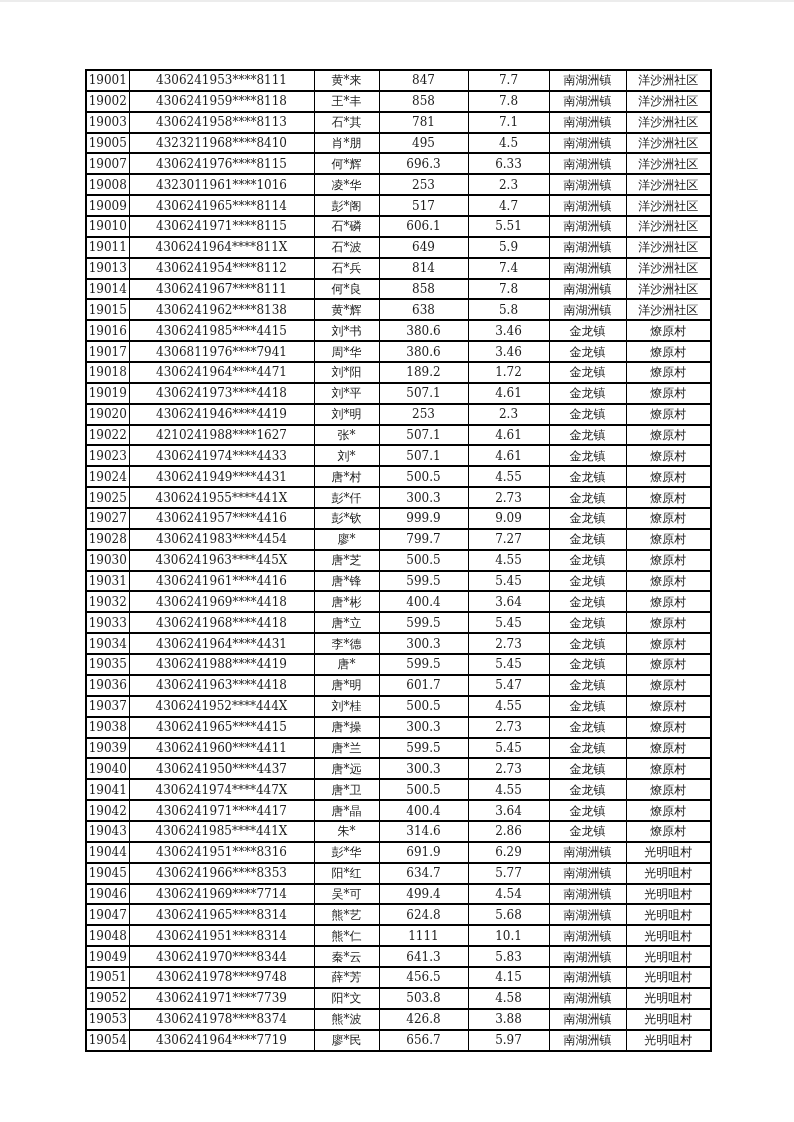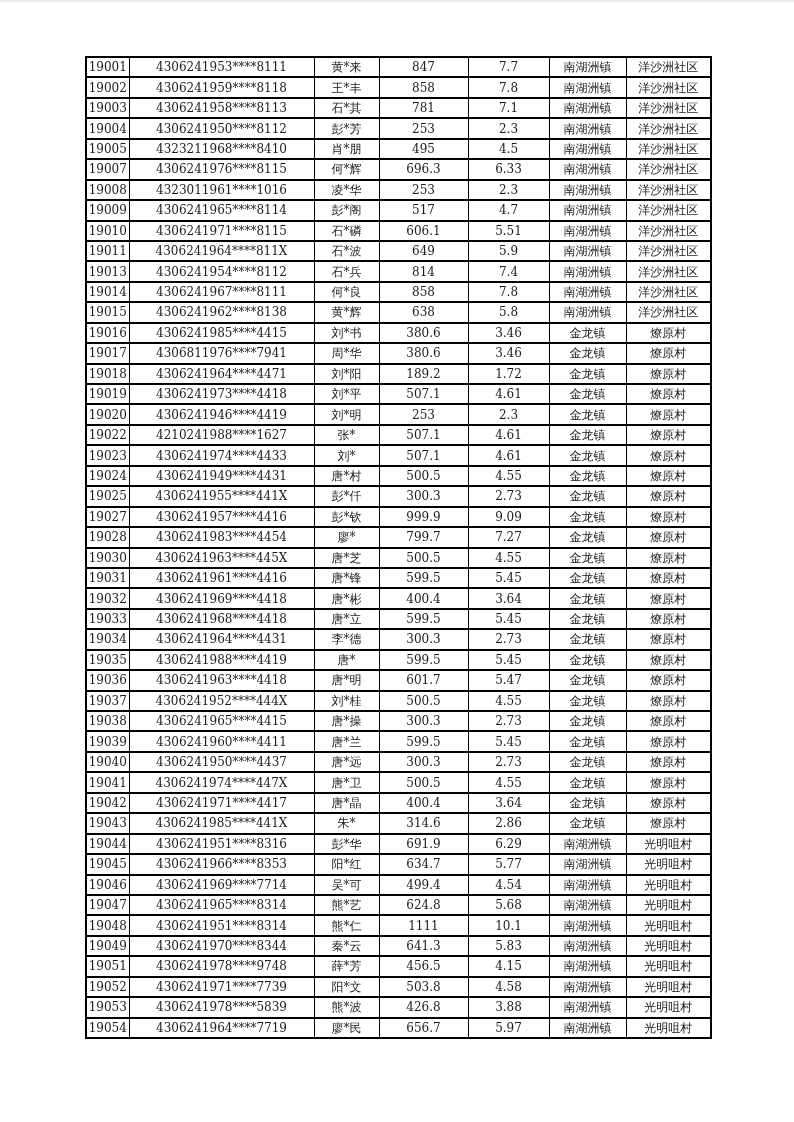--- a/index.html
+++ b/index.html
@@ -25,7 +25,7 @@
   .table-wrap {
     position: absolute;
     left: 85px;
-    top: 56px;
+    top: 69px;
     width: 625px;
     height: 983px;
   }

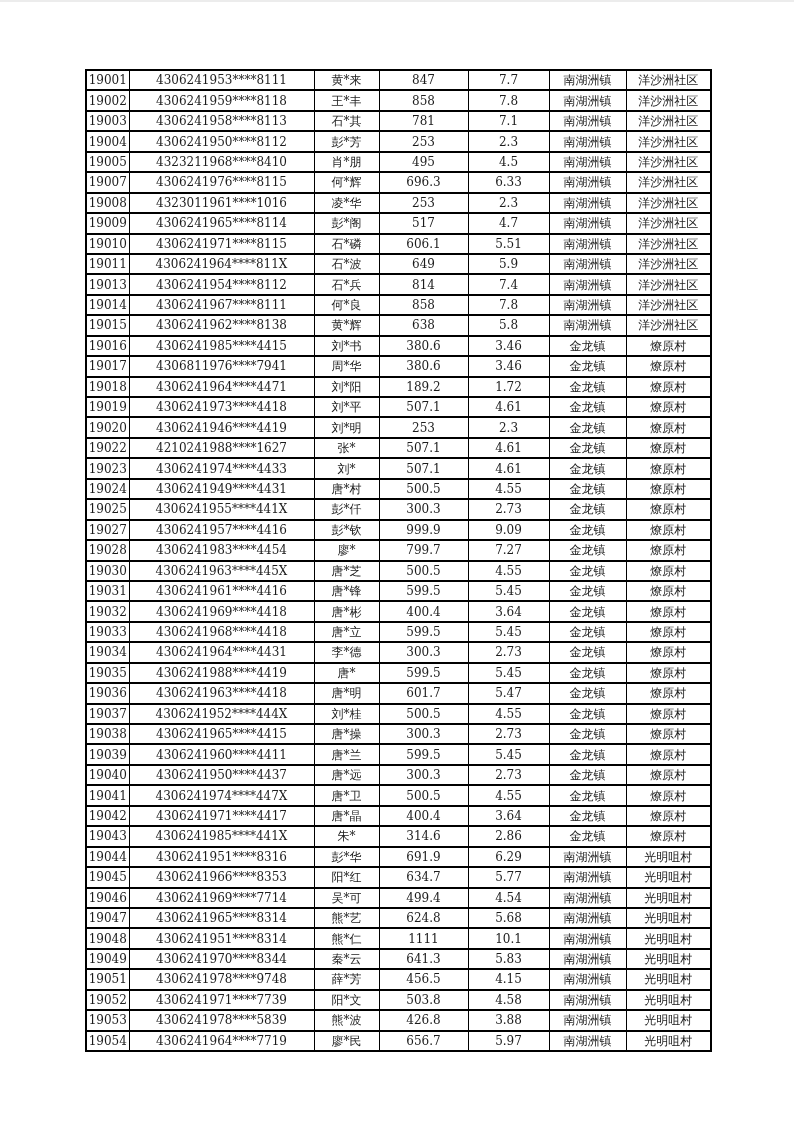--- a/index.html
+++ b/index.html
@@ -97,15 +97,6 @@
           <td>洋沙洲社区</td>
         </tr>
         <tr>
-          <td>19004</td>
-          <td>4306241950****8112</td>
-          <td>彭*芳</td>
-          <td>253</td>
-          <td>2.3</td>
-          <td>南湖洲镇</td>
-          <td>洋沙洲社区</td>
-        </tr>
-        <tr>
           <td>19005</td>
           <td>4323211968****8410</td>
           <td>肖*朋</td>

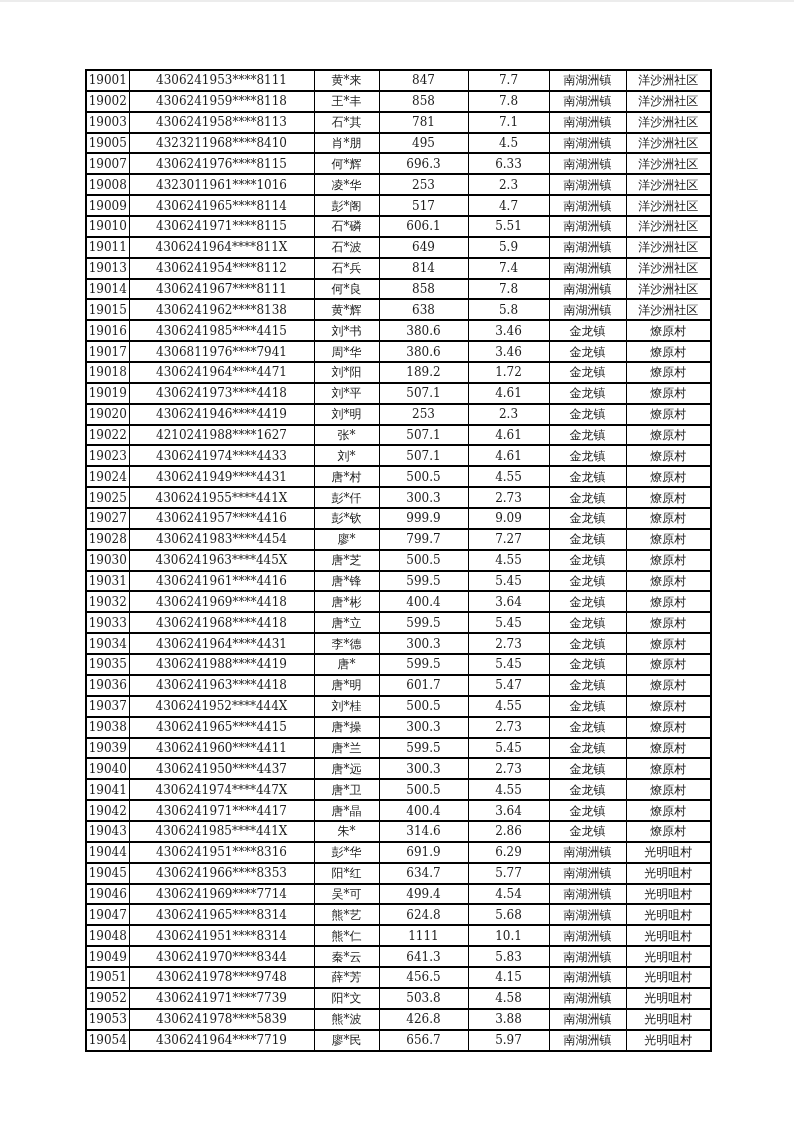--- a/index.html
+++ b/index.html
@@ -476,7 +476,7 @@
         </tr>
         <tr>
           <td>19053</td>
-          <td>4306241978****5839</td>
+          <td>4306241978****8374</td>
           <td>熊*波</td>
           <td>426.8</td>
           <td>3.88</td>

